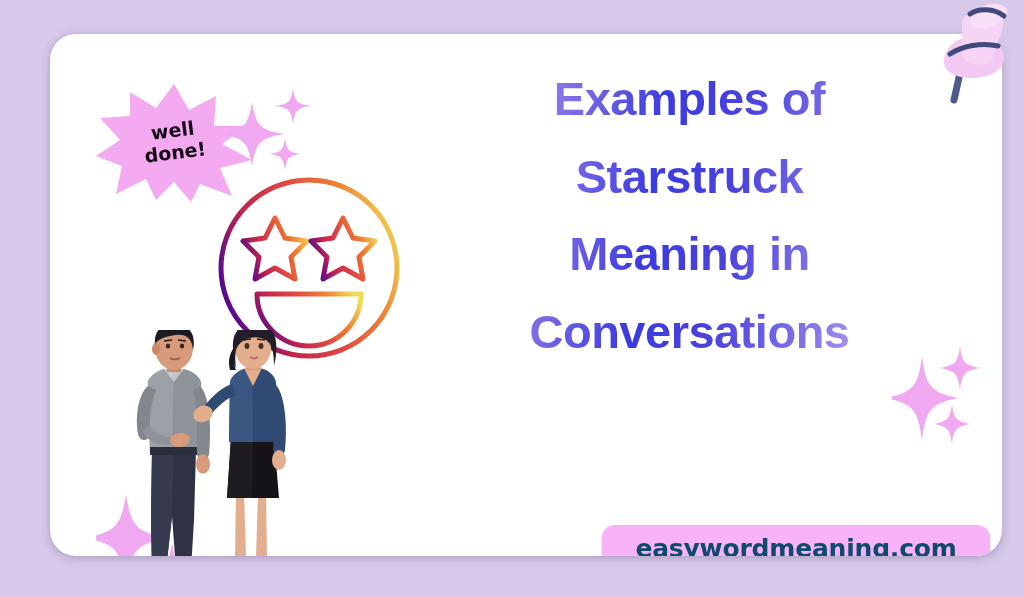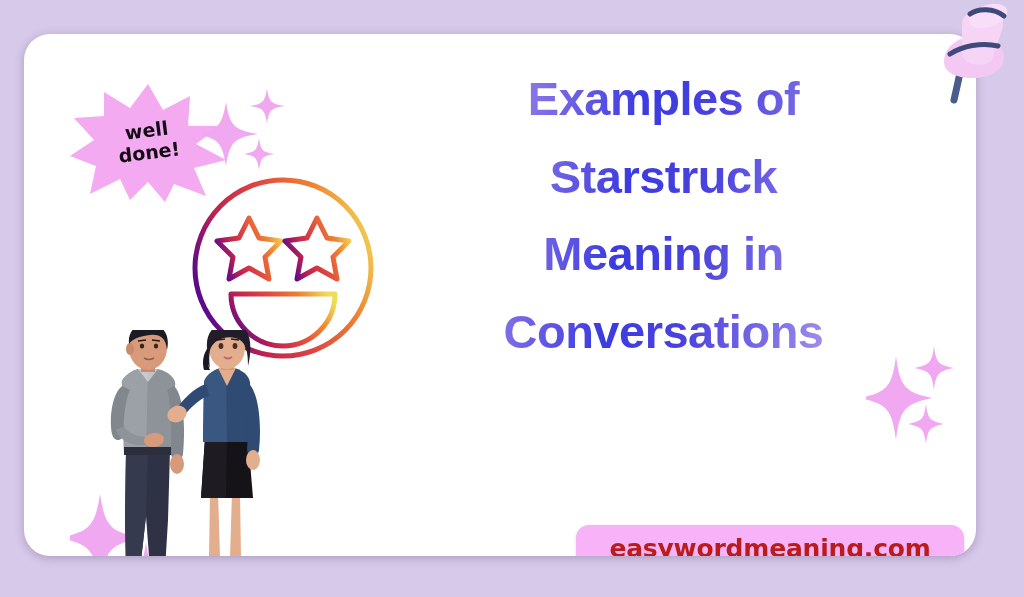--- a/index.html
+++ b/index.html
@@ -20,7 +20,7 @@
   
   #card {
     position: absolute;
-    left: 24px;
+    left: 50px;
     top: 34px;
     width: 952px;
     height: 522px;

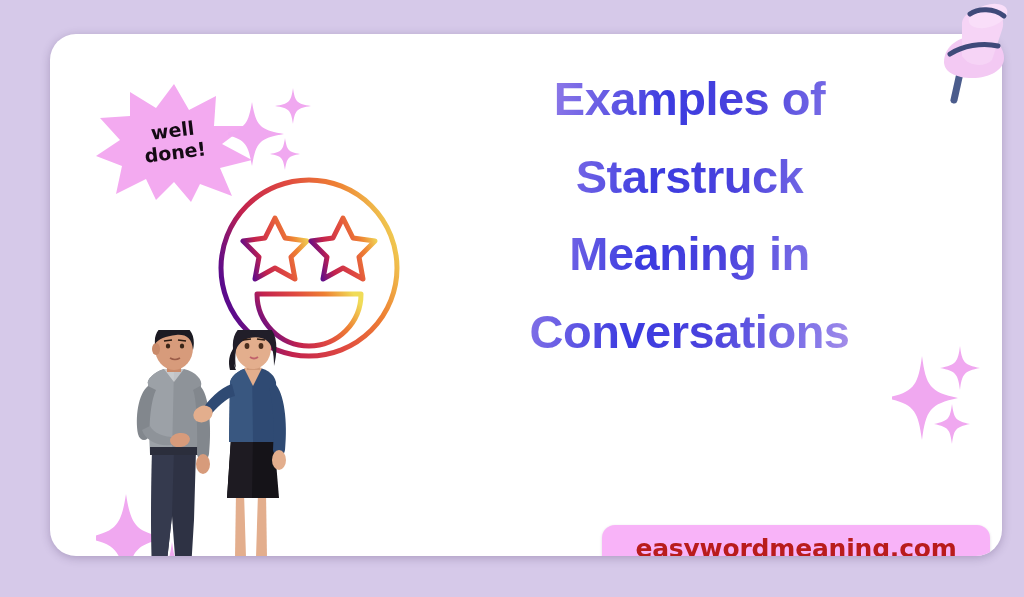--- a/index.html
+++ b/index.html
@@ -105,7 +105,7 @@
     font-family: "DejaVu Sans", sans-serif;
     font-weight: bold;
     font-size: 25px;
-    color: #b91c1c;
+    color: #0c4a6e;
     letter-spacing: -0.2px;
   }
   

